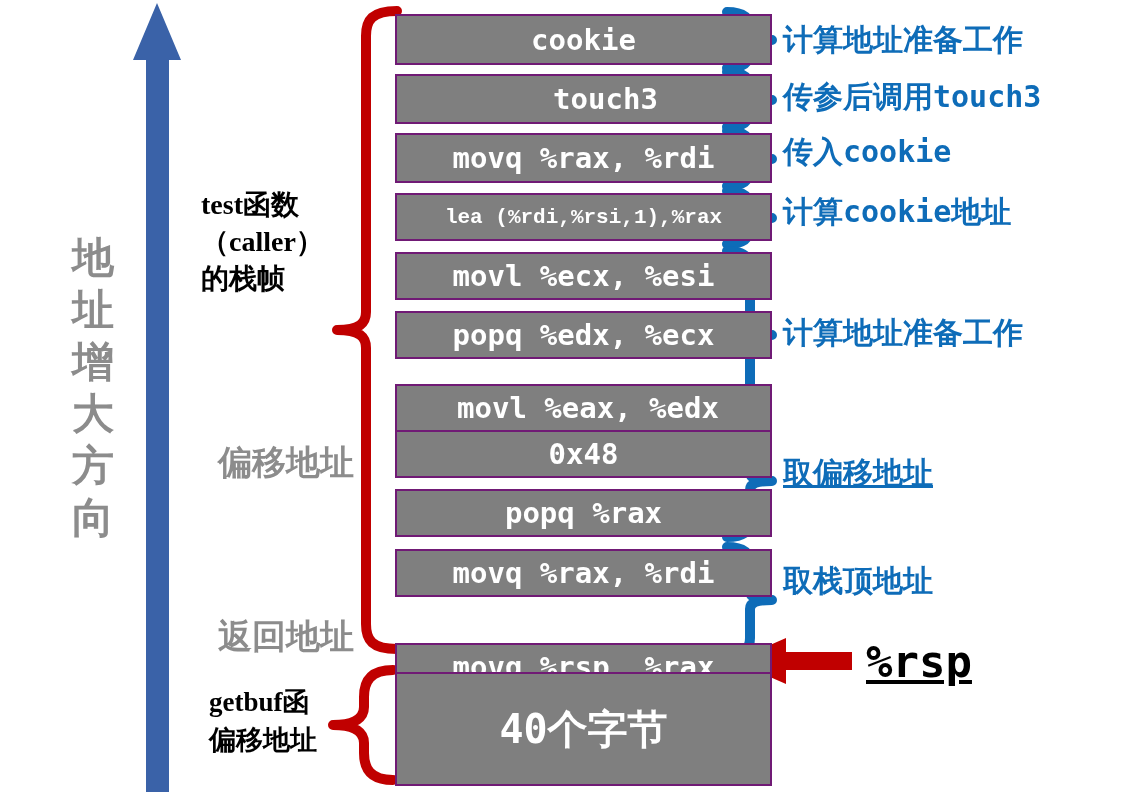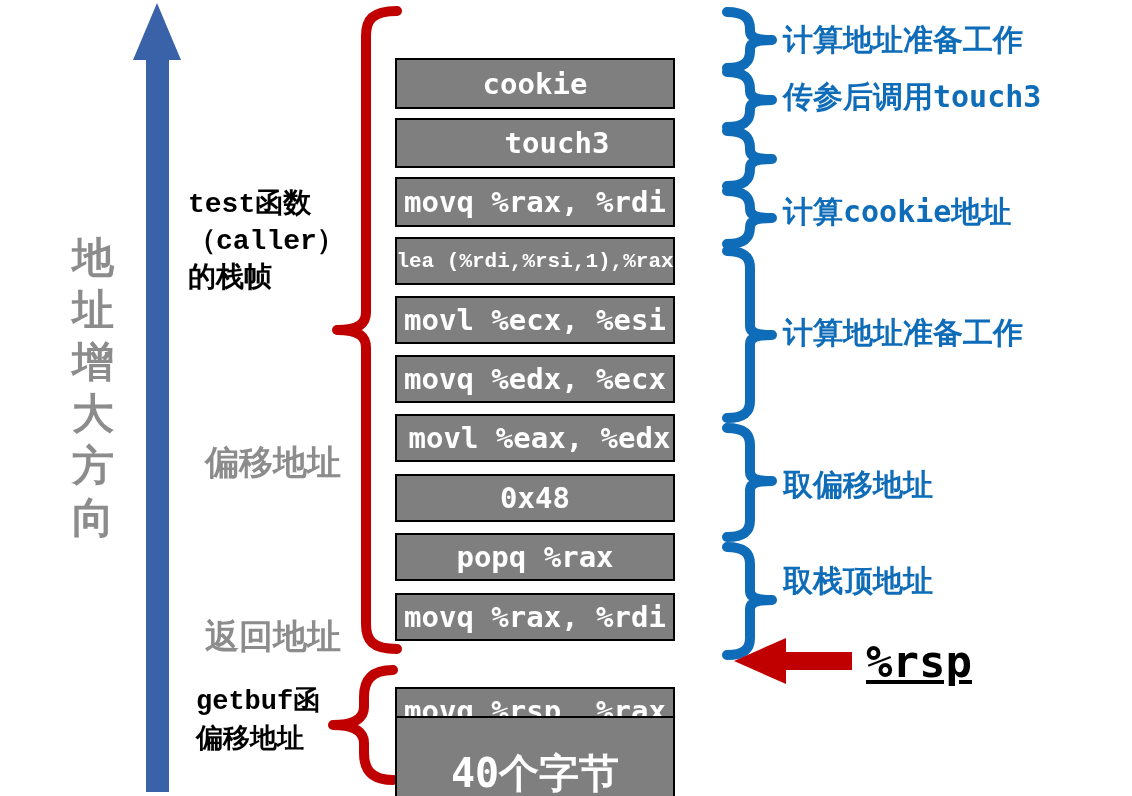--- a/index.html
+++ b/index.html
@@ -34,14 +34,14 @@
 
   
   .sbox{
-    position:absolute;left:395px;width:280px;
+    position:absolute;left:395px;width:377px;
     background:var(--box-gray);
-    border:2px solid #000000;
+    border:2px solid #701a75;
     box-sizing:border-box;
     display:flex;align-items:center;justify-content:center;
     color:var(--box-text);
     font-family:"DejaVu Sans Mono","Liberation Mono",monospace;
-    font-weight:bold;font-size:29px;white-space:nowrap;margin-top:44px;
+    font-weight:bold;font-size:29px;white-space:nowrap;
   }
   .sbox.small{font-size:21px;font-family:Liberation Mono, monospace;}
   .sbox.big{font-size:40px;font-family:"DejaVu Sans Mono","DejaVu Sans",monospace;}

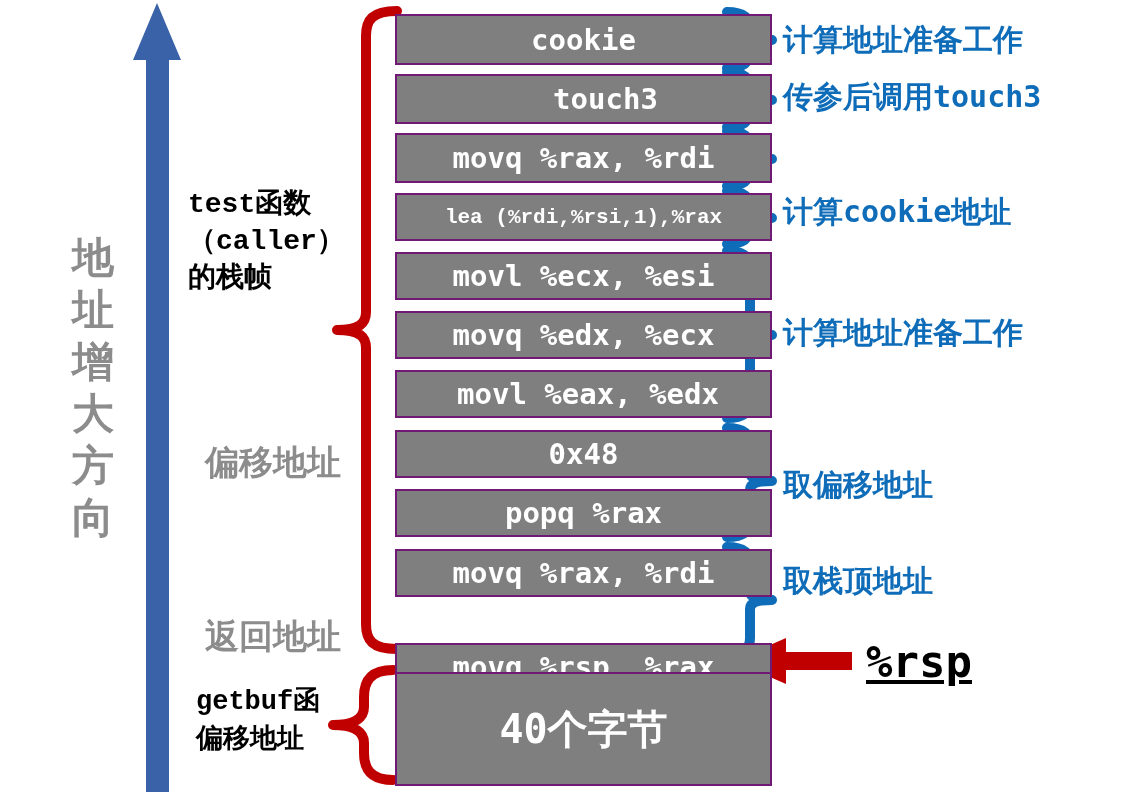--- a/index.html
+++ b/index.html
@@ -132,6 +132,7 @@
 
   <div class="rlabel" style="top:19px;">计算地址准备工作</div>
   <div class="rlabel" style="top:76px;">传参后调用touch3</div>
+  <div class="rlabel" style="top:131px;">传入cookie</div>
   <div class="rlabel" style="top:191px;">计算cookie地址</div>
   <div class="rlabel" style="top:312px;">计算地址准备工作</div>
   <div class="rlabel" style="top:464px;">取偏移地址</div>

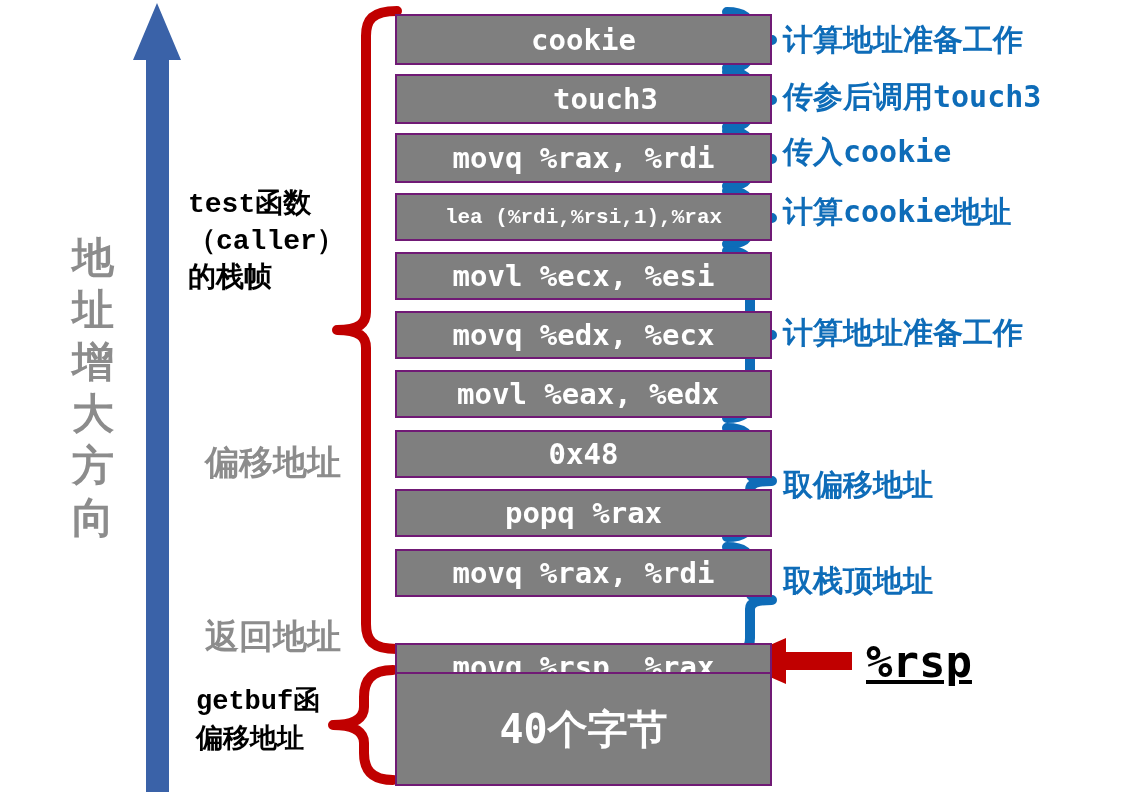--- a/index.html
+++ b/index.html
@@ -49,7 +49,8 @@
   
   .llabel{
     position:absolute;white-space:nowrap;font-weight:bold;
-    font-family:Liberation Mono, monospace;
+    font-family:Liberation Serif, serif;
+    margin-left:13px;
   }
   .llabel.black{color:var(--text-black);}
   .llabel.gray{color:var(--muted-gray);font-size:34px;}

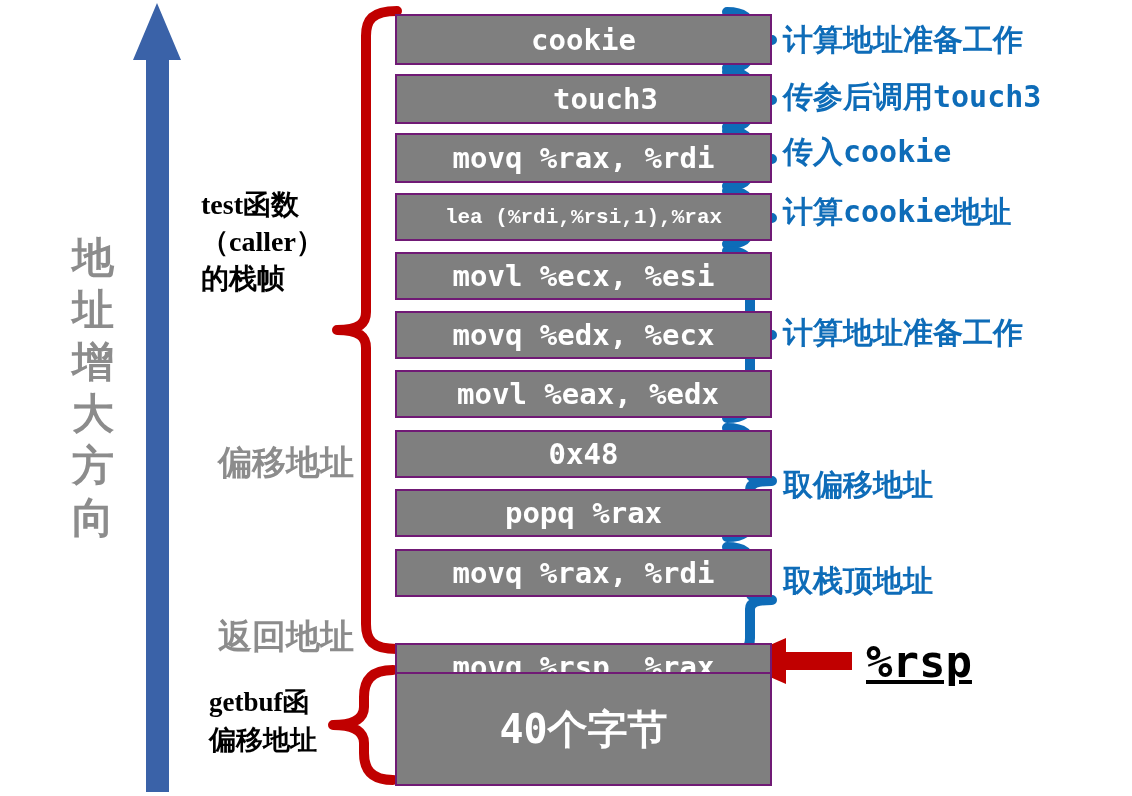--- a/index.html
+++ b/index.html
@@ -123,7 +123,7 @@
   <div class="sbox" style="top:133px;height:50px;">movq %rax, %rdi</div>
   <div class="sbox small" style="top:193px;height:48px;">lea (%rdi,%rsi,1),%rax</div>
   <div class="sbox" style="top:252px;height:48px;">movl %ecx, %esi</div>
-  <div class="sbox" style="top:311px;height:48px;">movq %edx, %ecx</div>
+  <div class="sbox" style="top:311px;height:48px;">popq %edx, %ecx</div>
   <div class="sbox" style="top:370px;height:48px;padding-left:9px;">movl %eax, %edx</div>
   <div class="sbox" style="top:430px;height:48px;">0x48</div>
   <div class="sbox" style="top:489px;height:48px;">popq %rax</div>

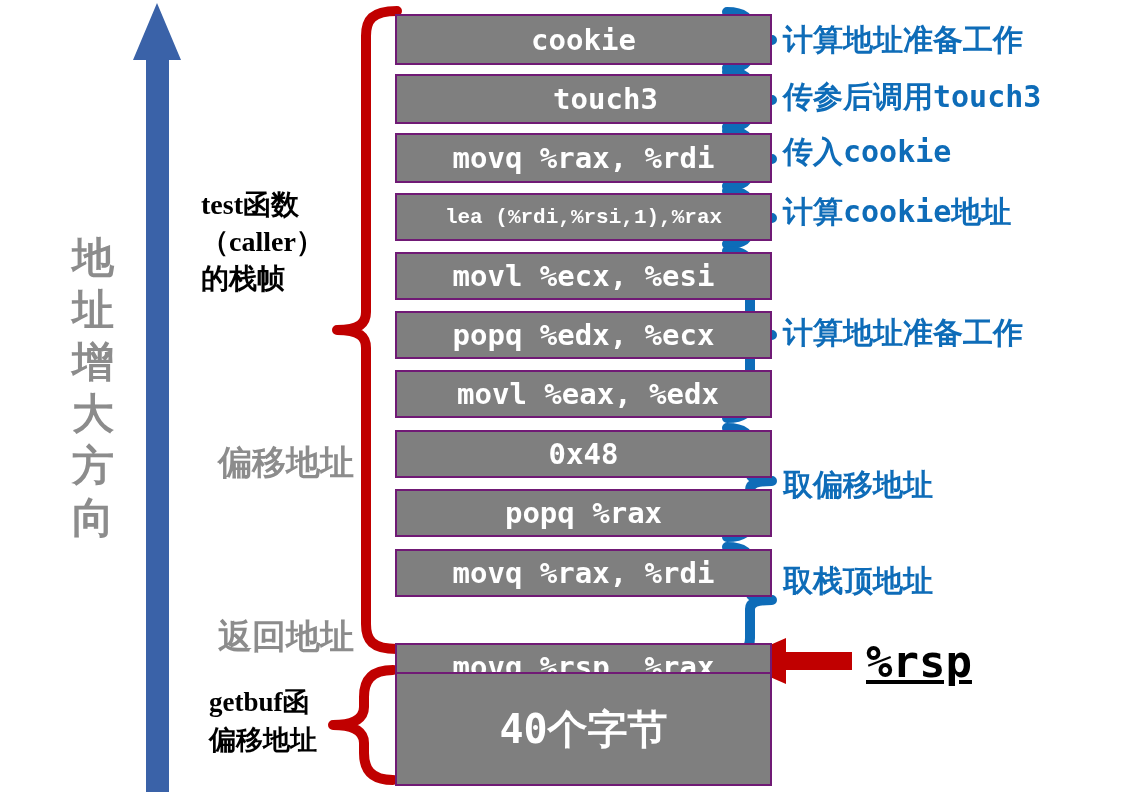--- a/index.html
+++ b/index.html
@@ -124,7 +124,7 @@
   <div class="sbox small" style="top:193px;height:48px;">lea (%rdi,%rsi,1),%rax</div>
   <div class="sbox" style="top:252px;height:48px;">movl %ecx, %esi</div>
   <div class="sbox" style="top:311px;height:48px;">popq %edx, %ecx</div>
-  <div class="sbox" style="top:370px;height:48px;padding-left:9px;">movl %eax, %edx</div>
+  <div class="sbox" style="top:384px;height:48px;padding-left:9px;">movl %eax, %edx</div>
   <div class="sbox" style="top:430px;height:48px;">0x48</div>
   <div class="sbox" style="top:489px;height:48px;">popq %rax</div>
   <div class="sbox" style="top:549px;height:48px;">movq %rax, %rdi</div>

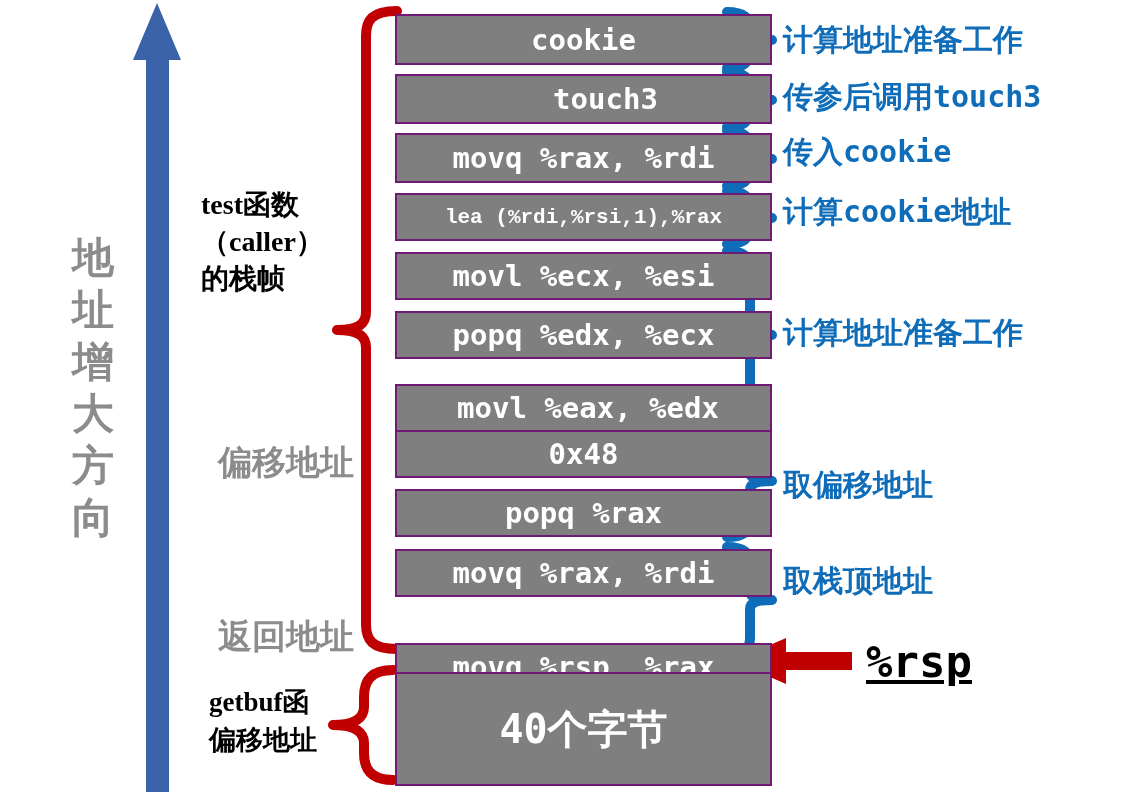--- a/index.html
+++ b/index.html
@@ -136,7 +136,7 @@
   <div class="rlabel" style="top:131px;">传入cookie</div>
   <div class="rlabel" style="top:191px;">计算cookie地址</div>
   <div class="rlabel" style="top:312px;">计算地址准备工作</div>
-  <div class="rlabel" style="top:464px;">取偏移地址</div>
+  <div class="rlabel" style="top:452px;text-decoration:underline;">取偏移地址</div>
   <div class="rlabel" style="top:560px;">取栈顶地址</div>
 
   <div class="rsp">%rsp</div>

